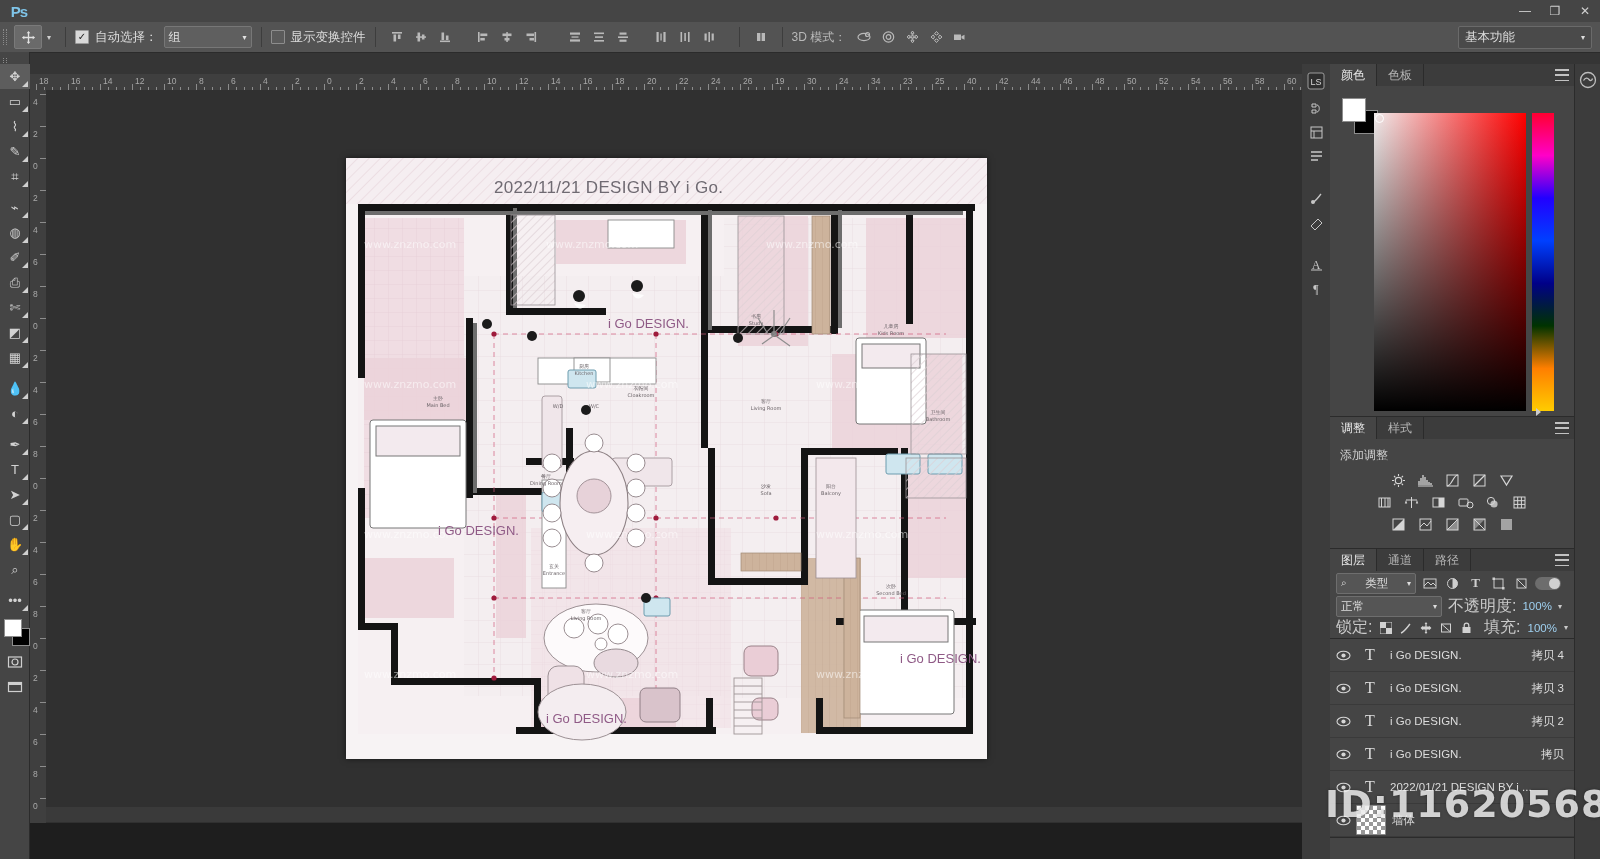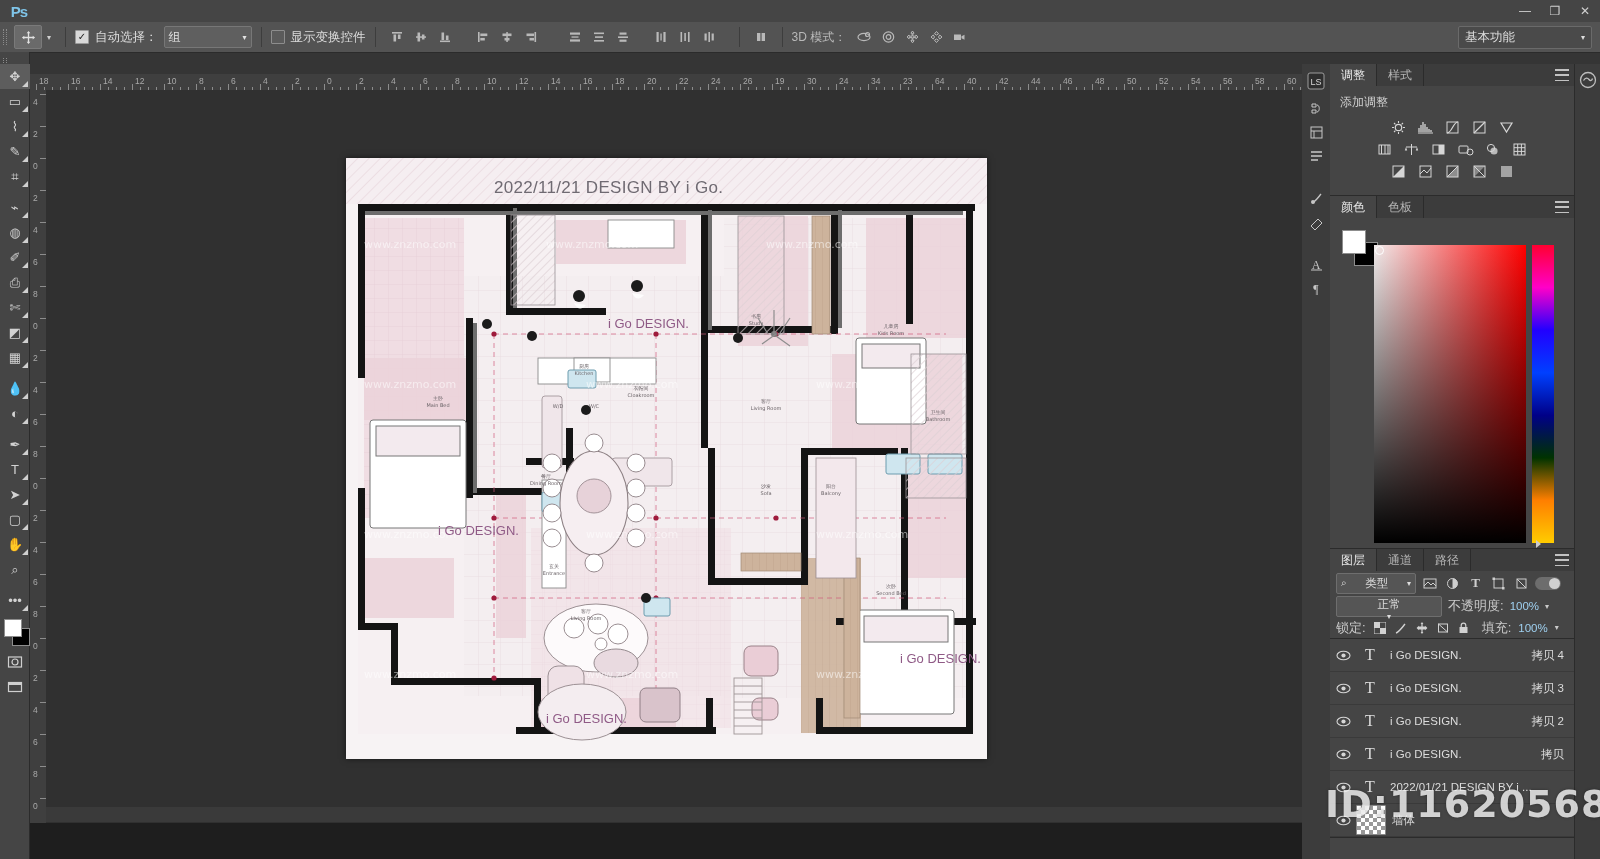--- a/index.html
+++ b/index.html
@@ -579,7 +579,7 @@
         <div class="rt" style="left: 878px; top: 13px; width: 1px; height: 3px;"></div>
         <div class="rt" style="left: 886px; top: 13px; width: 1px; height: 3px;"></div>
         <div class="rt" style="left: 894px; top: 13px; width: 1px; height: 3px;"></div>
-        <div class="rk" style="left: 905px; top: 2px;">64</div>
+        <div class="rk" style="left: 905px; top: 2px;">25</div>
         <div class="rt" style="left: 902px; top: 10px; width: 1px; height: 6px;"></div>
         <div class="rt" style="left: 910px; top: 13px; width: 1px; height: 3px;"></div>
         <div class="rt" style="left: 918px; top: 13px; width: 1px; height: 3px;"></div>

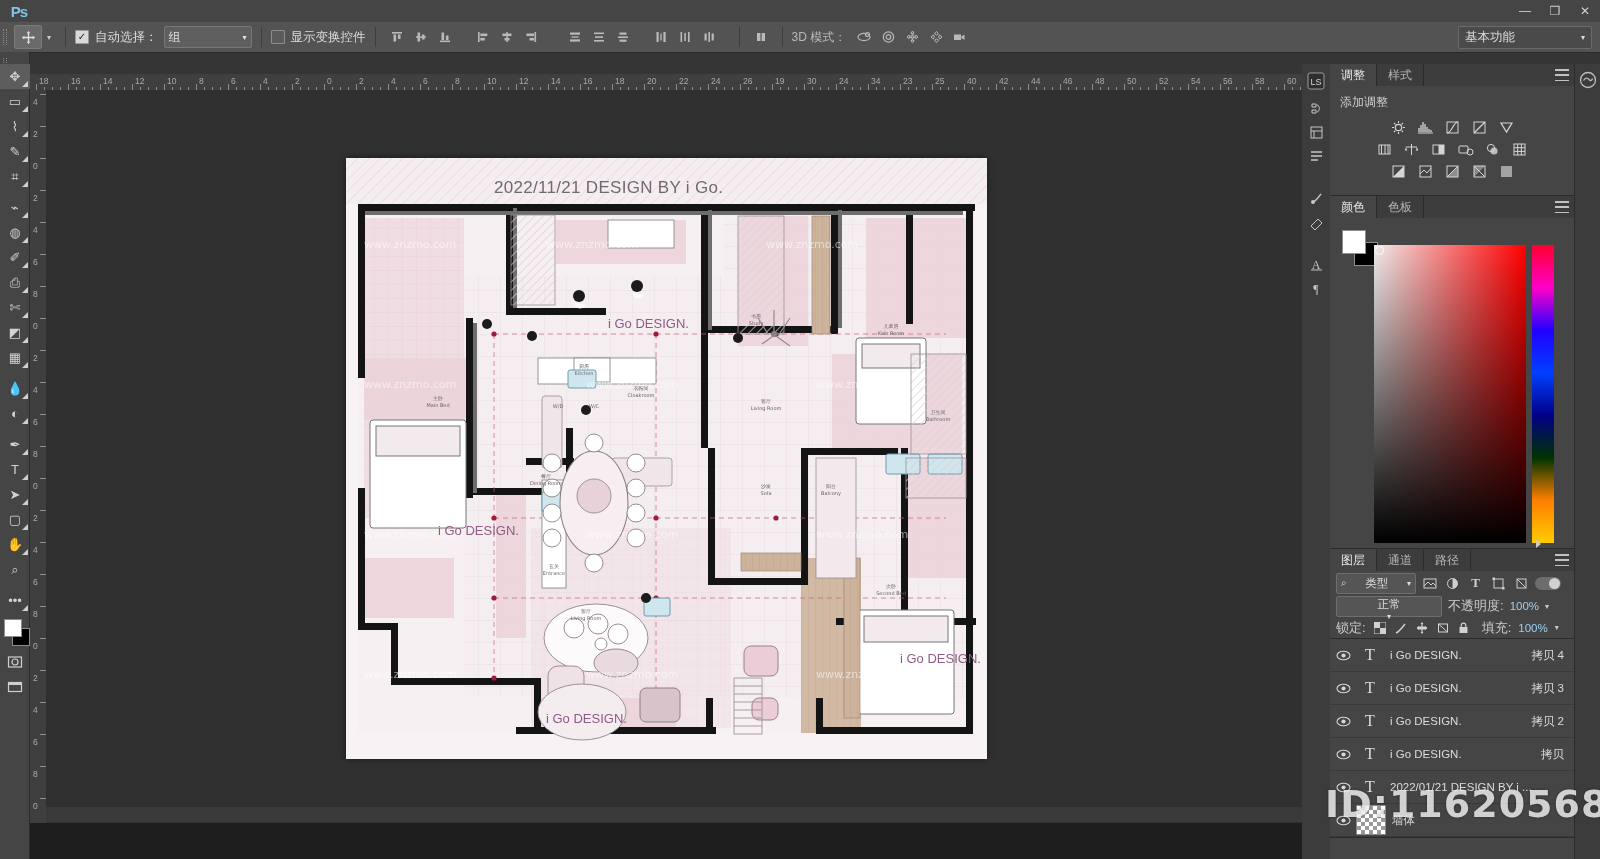--- a/index.html
+++ b/index.html
@@ -1010,6 +1010,31 @@
 
     <div class="pgroup">
       <div class="ptabs">
+        <div class="ptab act">颜色</div>
+        <div class="ptab">色板</div>
+        <div class="pmenu">
+            <i></i>
+            <i></i>
+            <i></i>
+          </div>
+      </div>
+      <div class="pbody colorpanel">
+        <div class="cp-sw">
+          <div class="cp-bg"></div>
+          <div class="cp-fg"></div>
+        </div>
+        <div class="cp-field">
+          <div class="ovl"></div>
+            <div class="shade"></div>
+        </div>
+        <div class="cp-marker"></div>
+        <div class="cp-strip"></div>
+        <div style="position:absolute;left:206px;top:322px;width:0;height:0;border-left:5px solid #ccc;border-top:4px solid transparent;border-bottom:4px solid transparent"></div>
+      </div>
+    </div>
+
+    <div class="pgroup">
+      <div class="ptabs">
         <div class="ptab act">调整</div>
         <div class="ptab">样式</div>
         <div class="pmenu">
@@ -1122,31 +1147,6 @@
               </svg>
             </div>
         </div>
-      </div>
-    </div>
-
-    <div class="pgroup">
-      <div class="ptabs">
-        <div class="ptab act">颜色</div>
-        <div class="ptab">色板</div>
-        <div class="pmenu">
-            <i></i>
-            <i></i>
-            <i></i>
-          </div>
-      </div>
-      <div class="pbody colorpanel">
-        <div class="cp-sw">
-          <div class="cp-bg"></div>
-          <div class="cp-fg"></div>
-        </div>
-        <div class="cp-field">
-          <div class="ovl"></div>
-            <div class="shade"></div>
-        </div>
-        <div class="cp-marker"></div>
-        <div class="cp-strip"></div>
-        <div style="position:absolute;left:206px;top:322px;width:0;height:0;border-left:5px solid #ccc;border-top:4px solid transparent;border-bottom:4px solid transparent"></div>
       </div>
     </div>
 

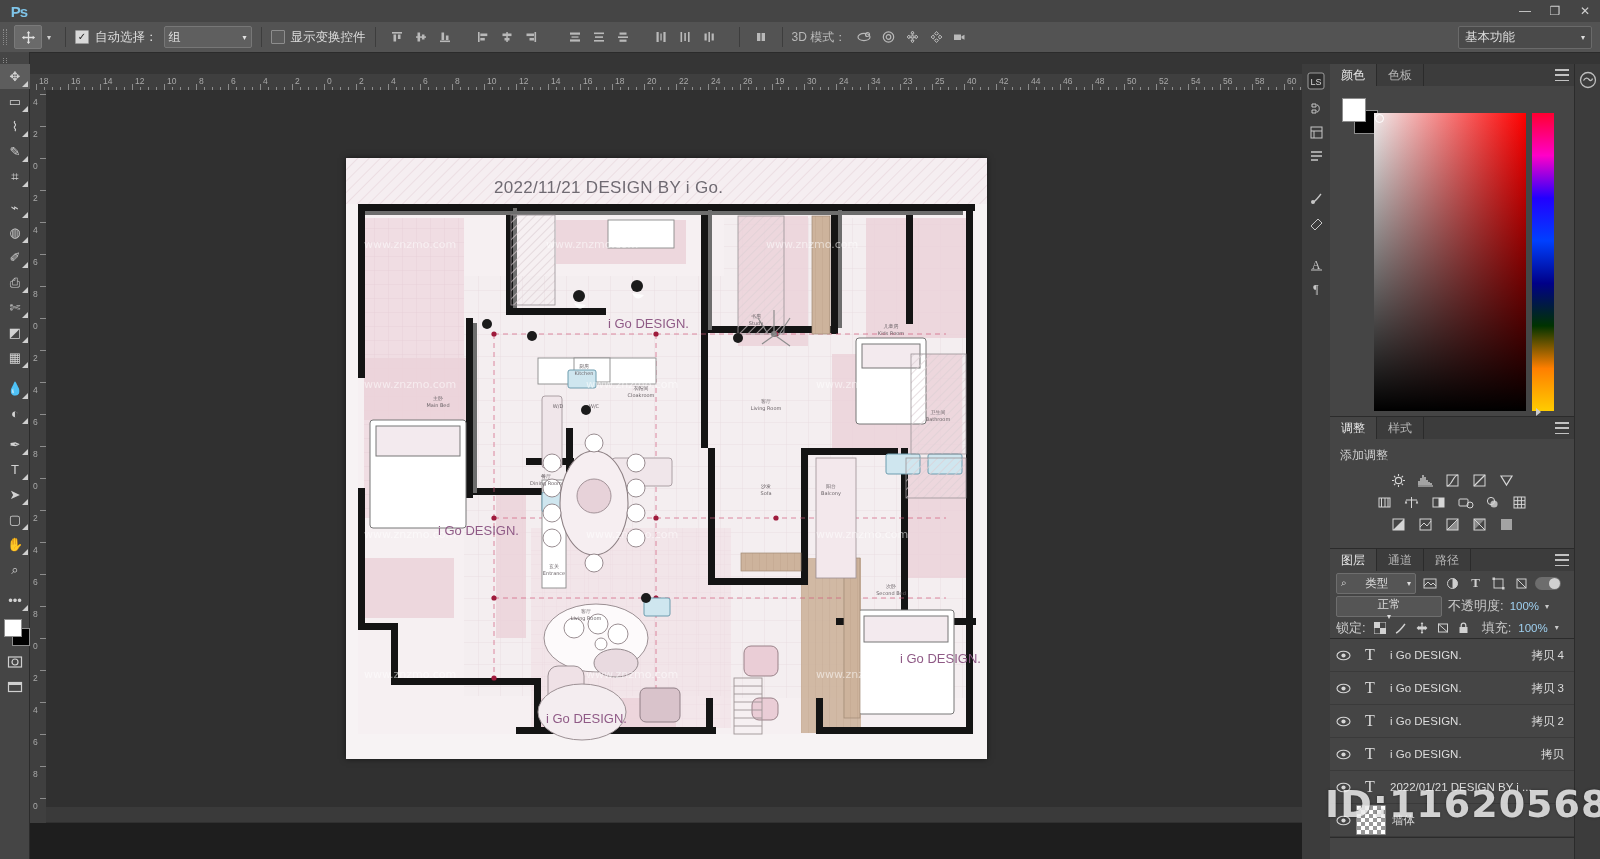--- a/index.html
+++ b/index.html
@@ -132,7 +132,7 @@
   .toggle-pill i{position:absolute;right:1px;top:1px;width:11px;height:11px;border-radius:50%;background:#d0d0d0;}
   .moderow{height:22px;display:flex;align-items:center;padding:0 6px;gap:6px;}
   .modesel{width:96px;height:19px;background:#555;border:1px solid #6e6e6e;border-radius:2px;
-           display:flex;align-items:center;justify-content:space-between;padding:0 4px;color:#ddd;font-size:11.5px;flex-direction:column;}
+           display:flex;align-items:center;justify-content:space-between;padding:0 4px;color:#ddd;font-size:11.5px;}
   .minilbl{color:#cacaca;font-size:13px;white-space:nowrap;}
   .numfld{color:#9fd0f0;font-size:11.5px;}
   .lockrow{height:21px;display:flex;align-items:center;padding:0 6px;gap:7px;}

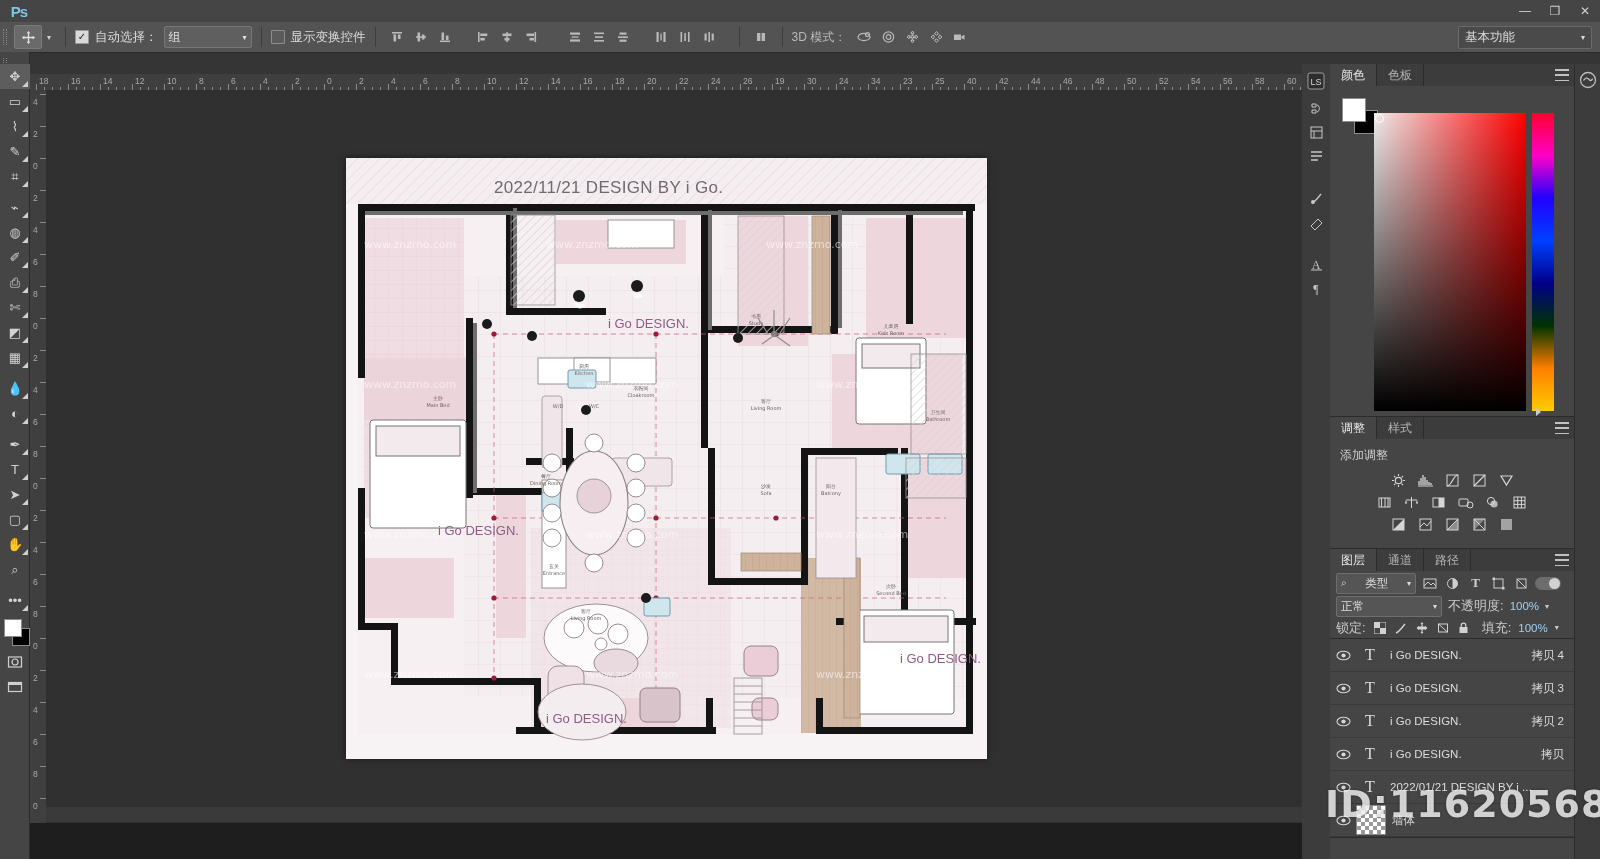--- a/index.html
+++ b/index.html
@@ -133,7 +133,7 @@
   .moderow{height:22px;display:flex;align-items:center;padding:0 6px;gap:6px;}
   .modesel{width:96px;height:19px;background:#555;border:1px solid #6e6e6e;border-radius:2px;
            display:flex;align-items:center;justify-content:space-between;padding:0 4px;color:#ddd;font-size:11.5px;}
-  .minilbl{color:#cacaca;font-size:13px;white-space:nowrap;}
+  .minilbl{color:#cacaca;font-size:16px;white-space:nowrap;}
   .numfld{color:#9fd0f0;font-size:11.5px;}
   .lockrow{height:21px;display:flex;align-items:center;padding:0 6px;gap:7px;}
   .lock-ic{width:14px;height:14px;display:flex;align-items:center;justify-content:center;color:#d2d2d2;}

